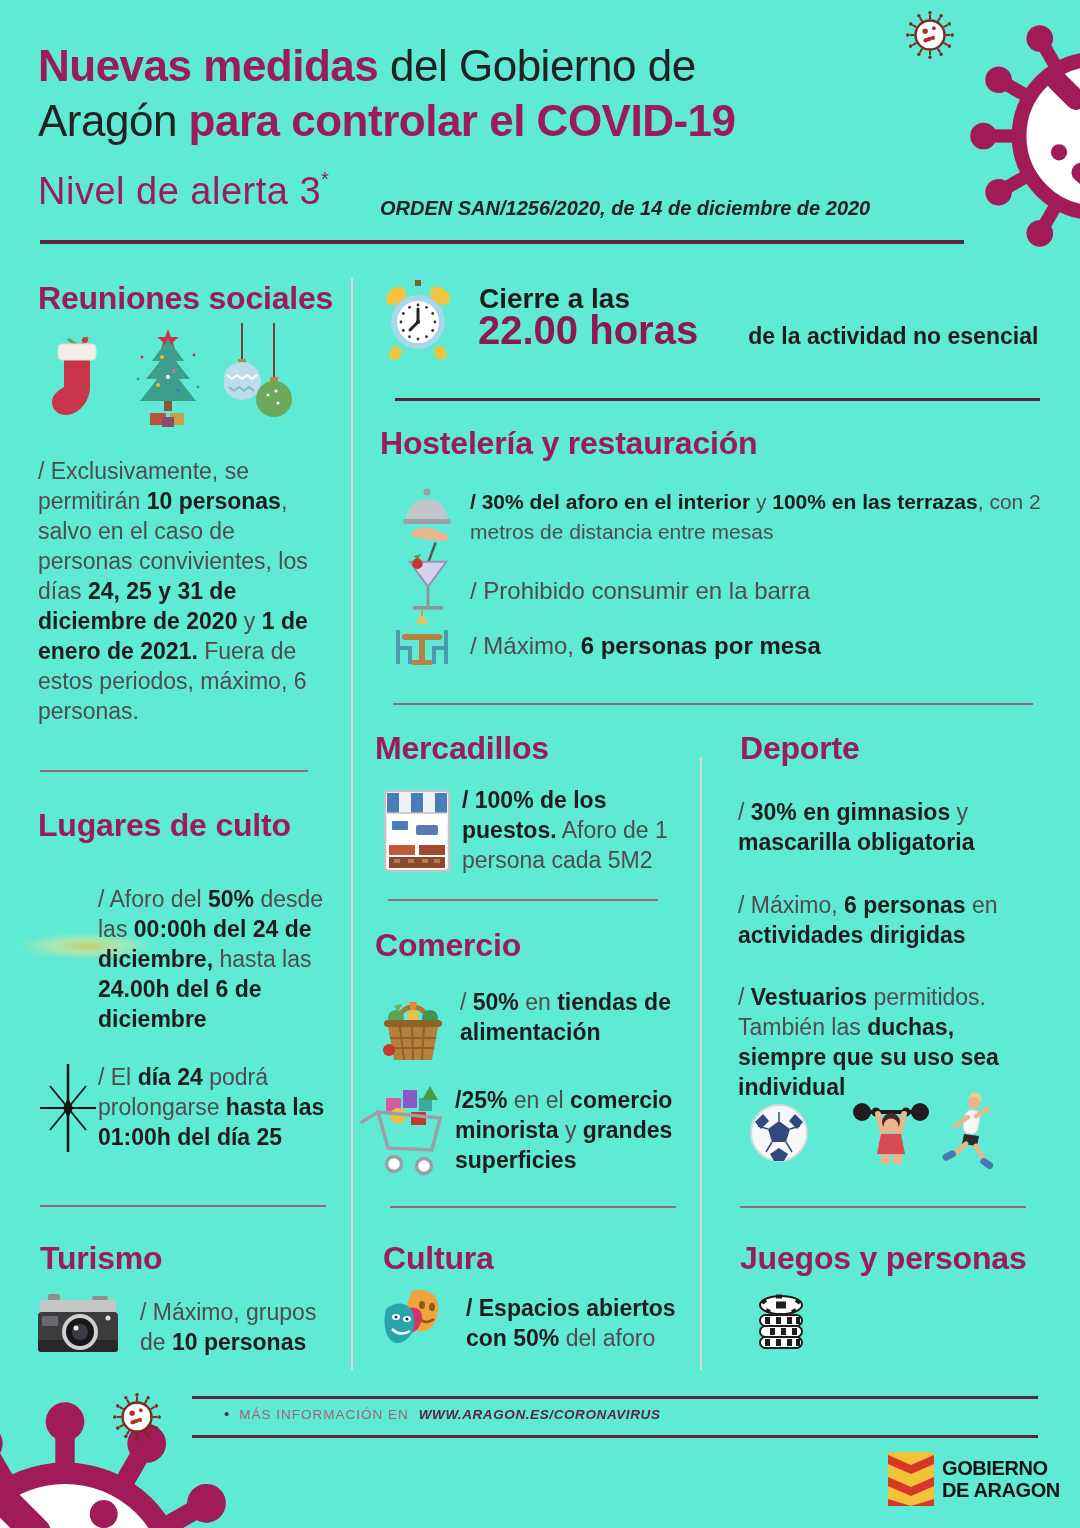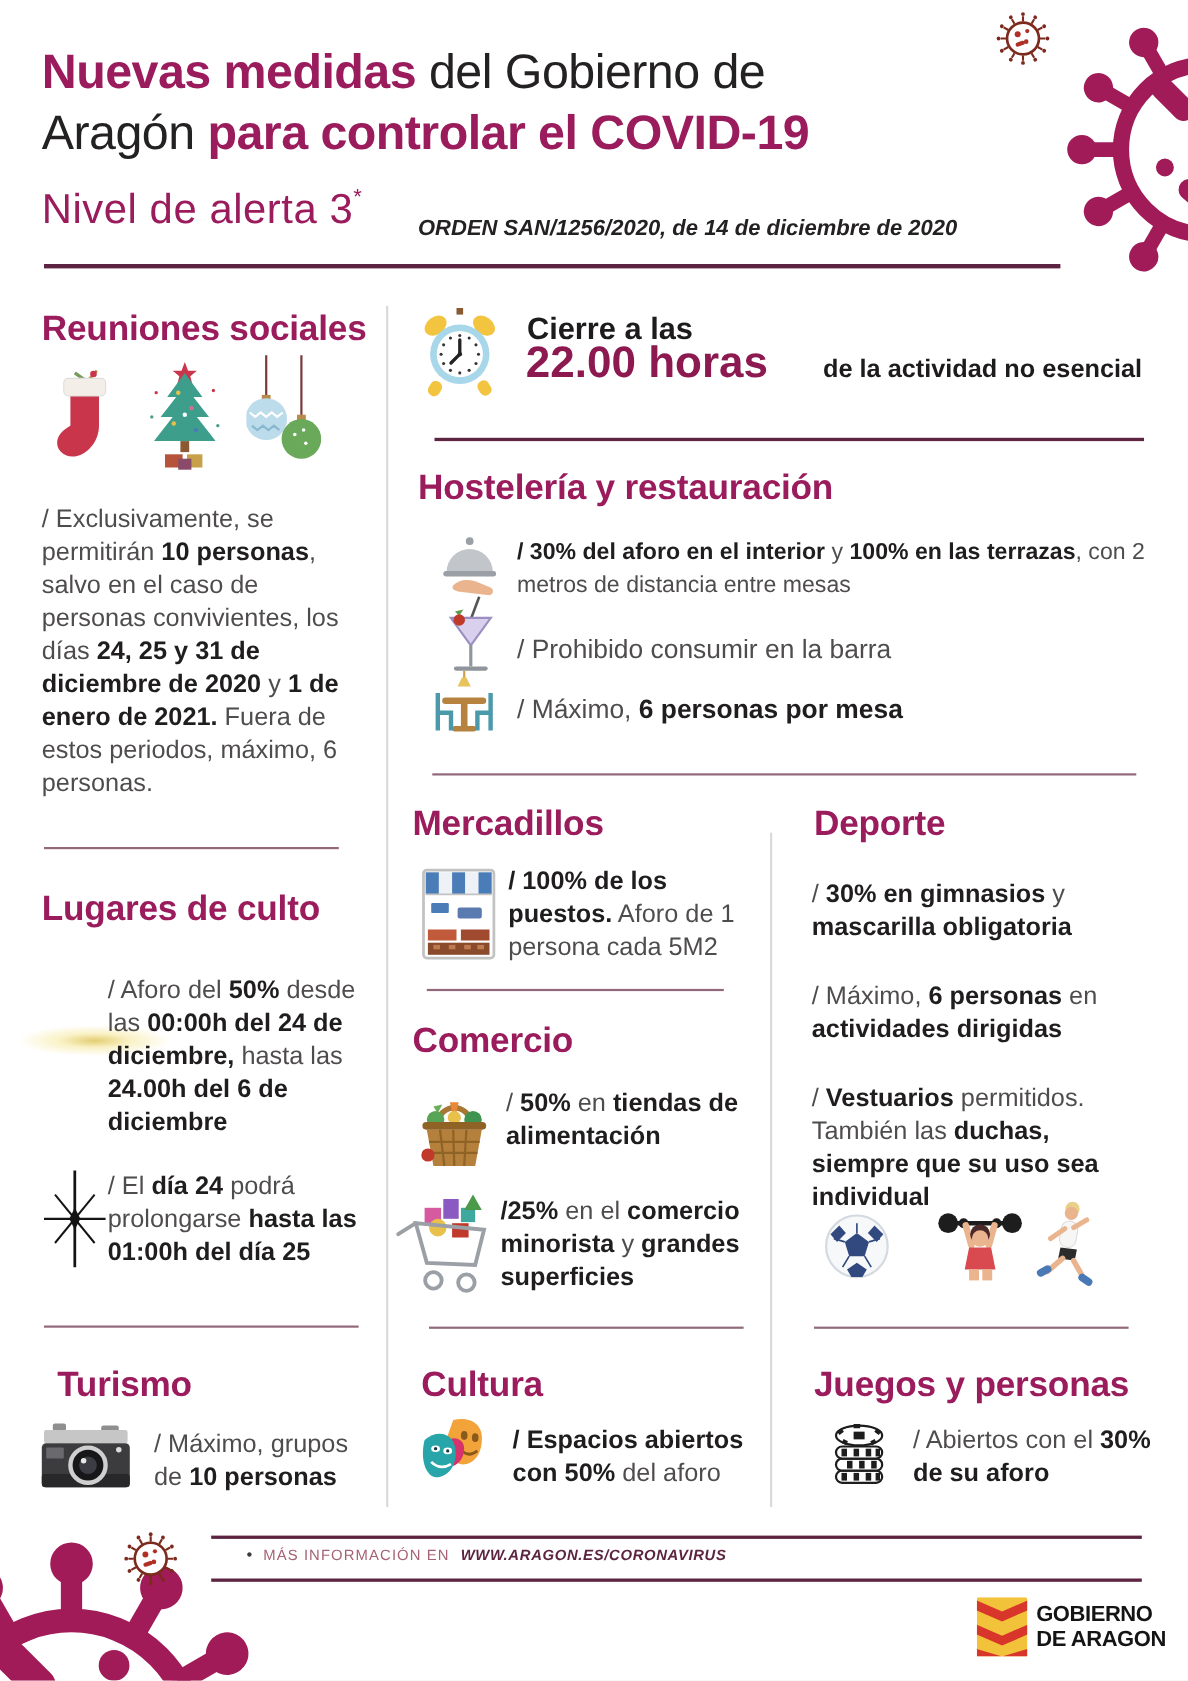--- a/index.html
+++ b/index.html
@@ -3,7 +3,7 @@
 <meta charset="utf-8">
 <style>
   html,body{margin:0;padding:0;background:#e9e9e9;}
-  .page{position:relative;width:1080px;height:1528px;background:#ffffff;overflow:hidden;
+  .page{position:relative;width:1080px;height:1528px;background:#5eead4;overflow:hidden;
         font-family:"Liberation Sans",sans-serif;color:#242122;}
   .abs{position:absolute;}
   

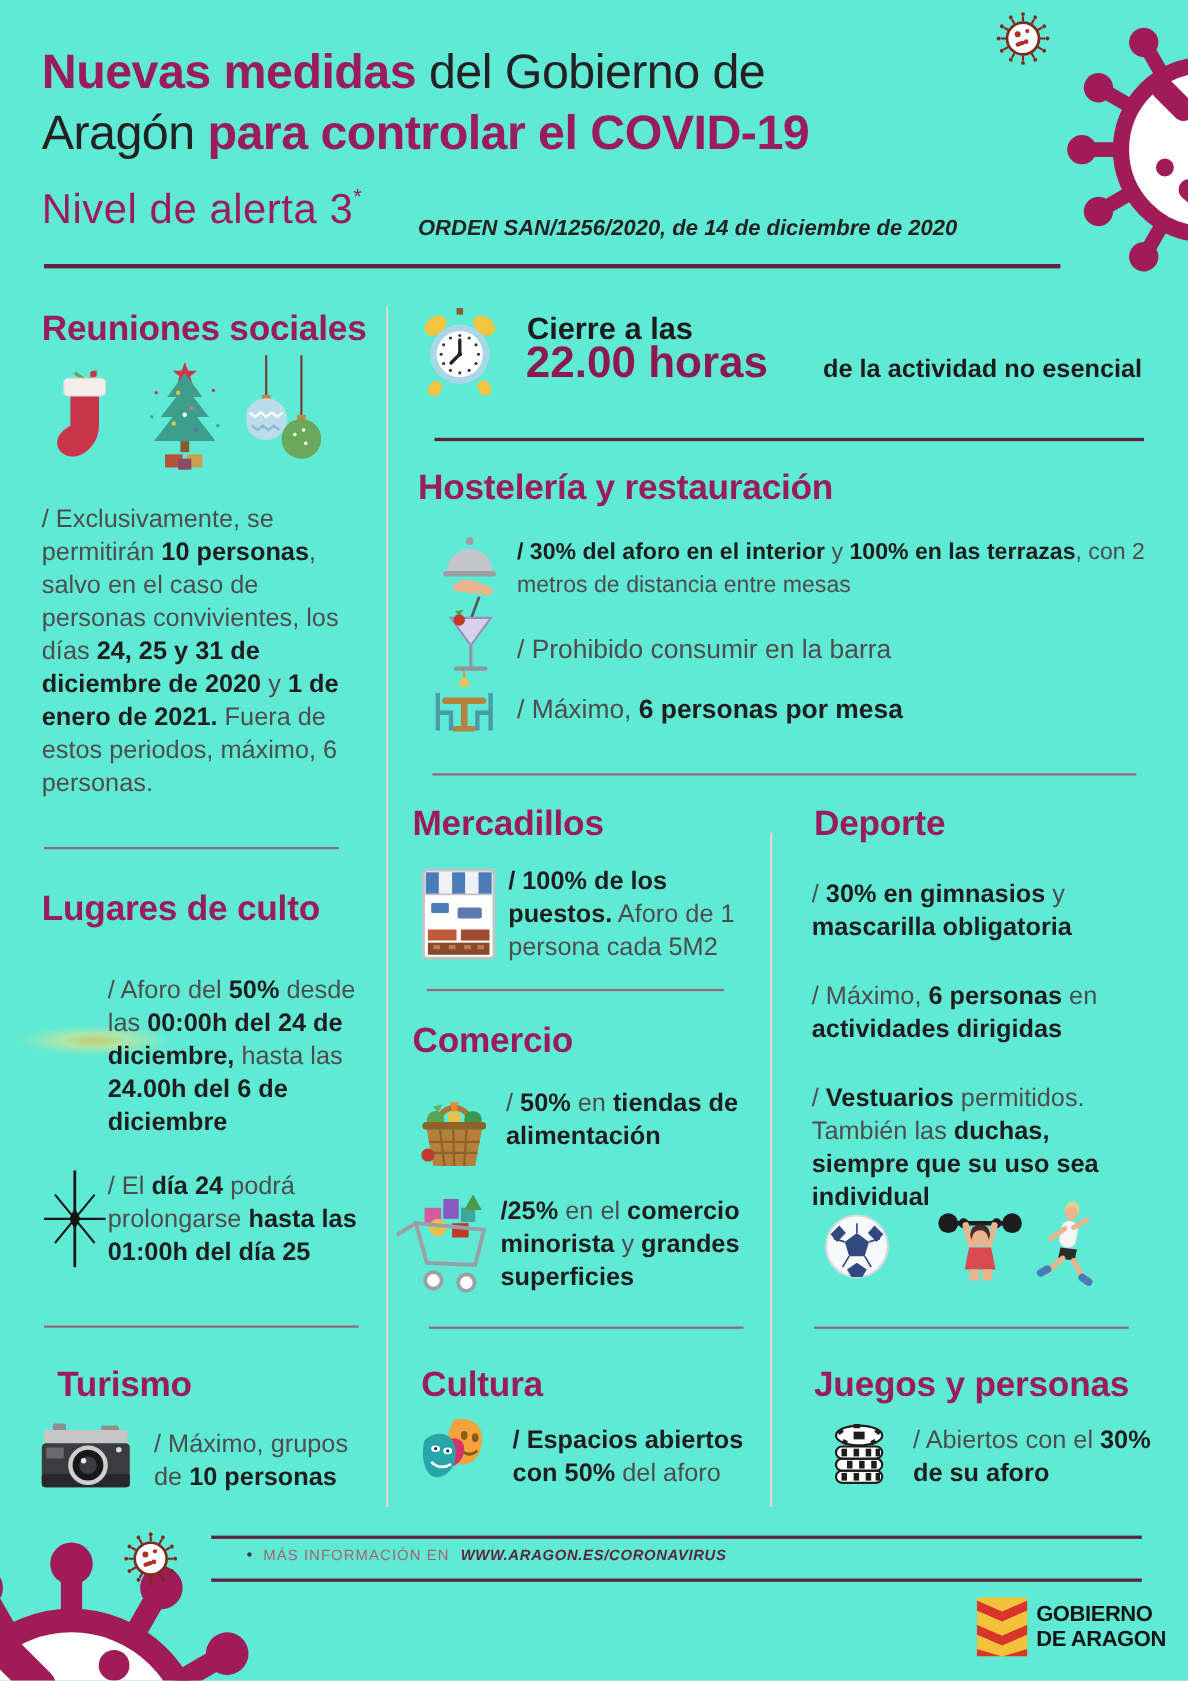--- a/index.html
+++ b/index.html
@@ -255,7 +255,7 @@
 
   <div class="abs hline soft" style="left:40px;top:1205px;width:286px"></div>
 
-  <h2 class="abs sec-h" style="left:52px;top:1240px">Turismo</h2>
+  <h2 class="abs sec-h" style="left:40px;top:1240px">Turismo</h2>
 
   <svg class="abs" style="left:34px;top:1290px" width="88" height="72" viewBox="0 0 88 72">
     <rect x="14" y="4" width="12" height="7" rx="2" fill="#8f8f8f"></rect>

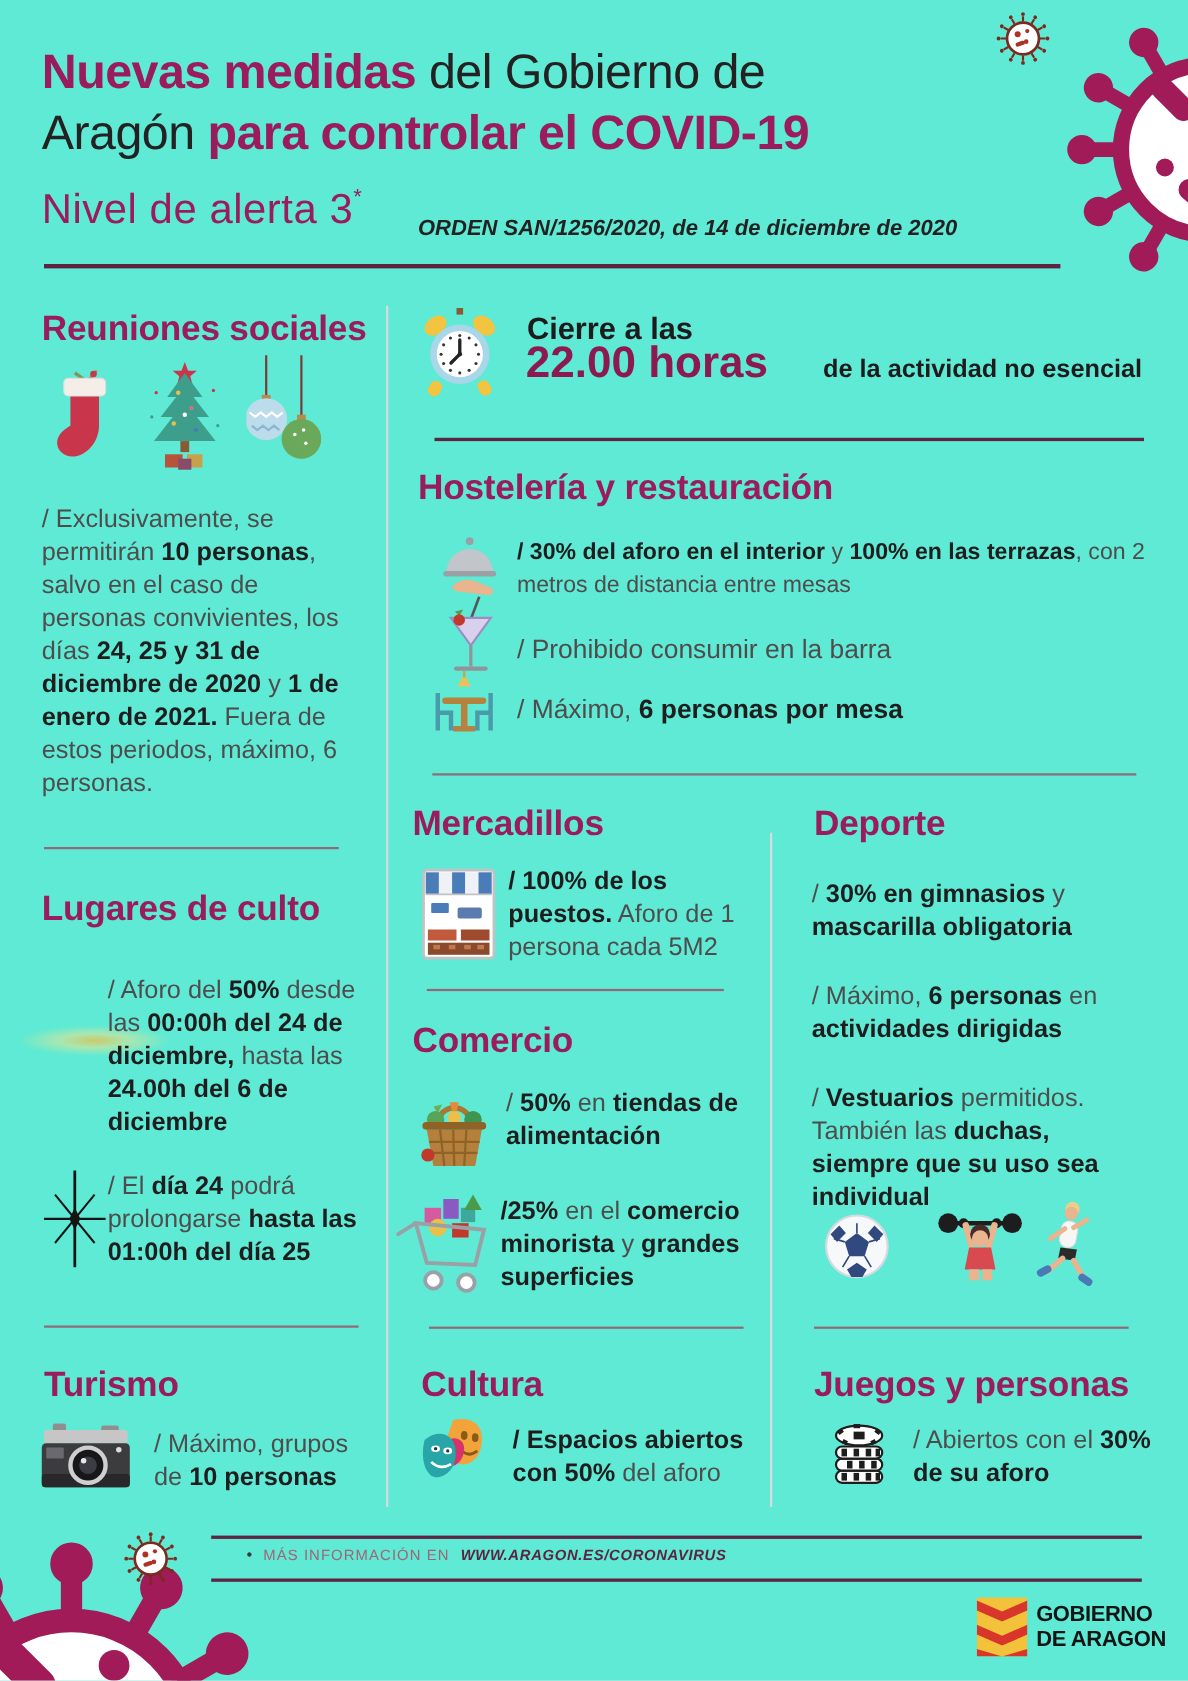--- a/index.html
+++ b/index.html
@@ -483,7 +483,6 @@
     <path d="M10 18 L14 15 M24 11.5 L30 11.5 M44 15 L48 18 M14 25 L18 27 M40 27 L44 25" stroke="#1d1d1d" stroke-width="4"></path>
     <rect x="24" y="16.5" width="10" height="7" fill="#1d1d1d"></rect>
   </svg>
-  <p class="abs txt" style="left:830px;top:1293px;width:220px;margin:0"><span>/ Abiertos con el </span><span class="b">30% de su aforo</span></p>
 
   <div class="abs hline mid" style="left:192px;top:1396px;width:846px"></div>
   <div class="abs finfo" style="left:224px;top:1405px">

